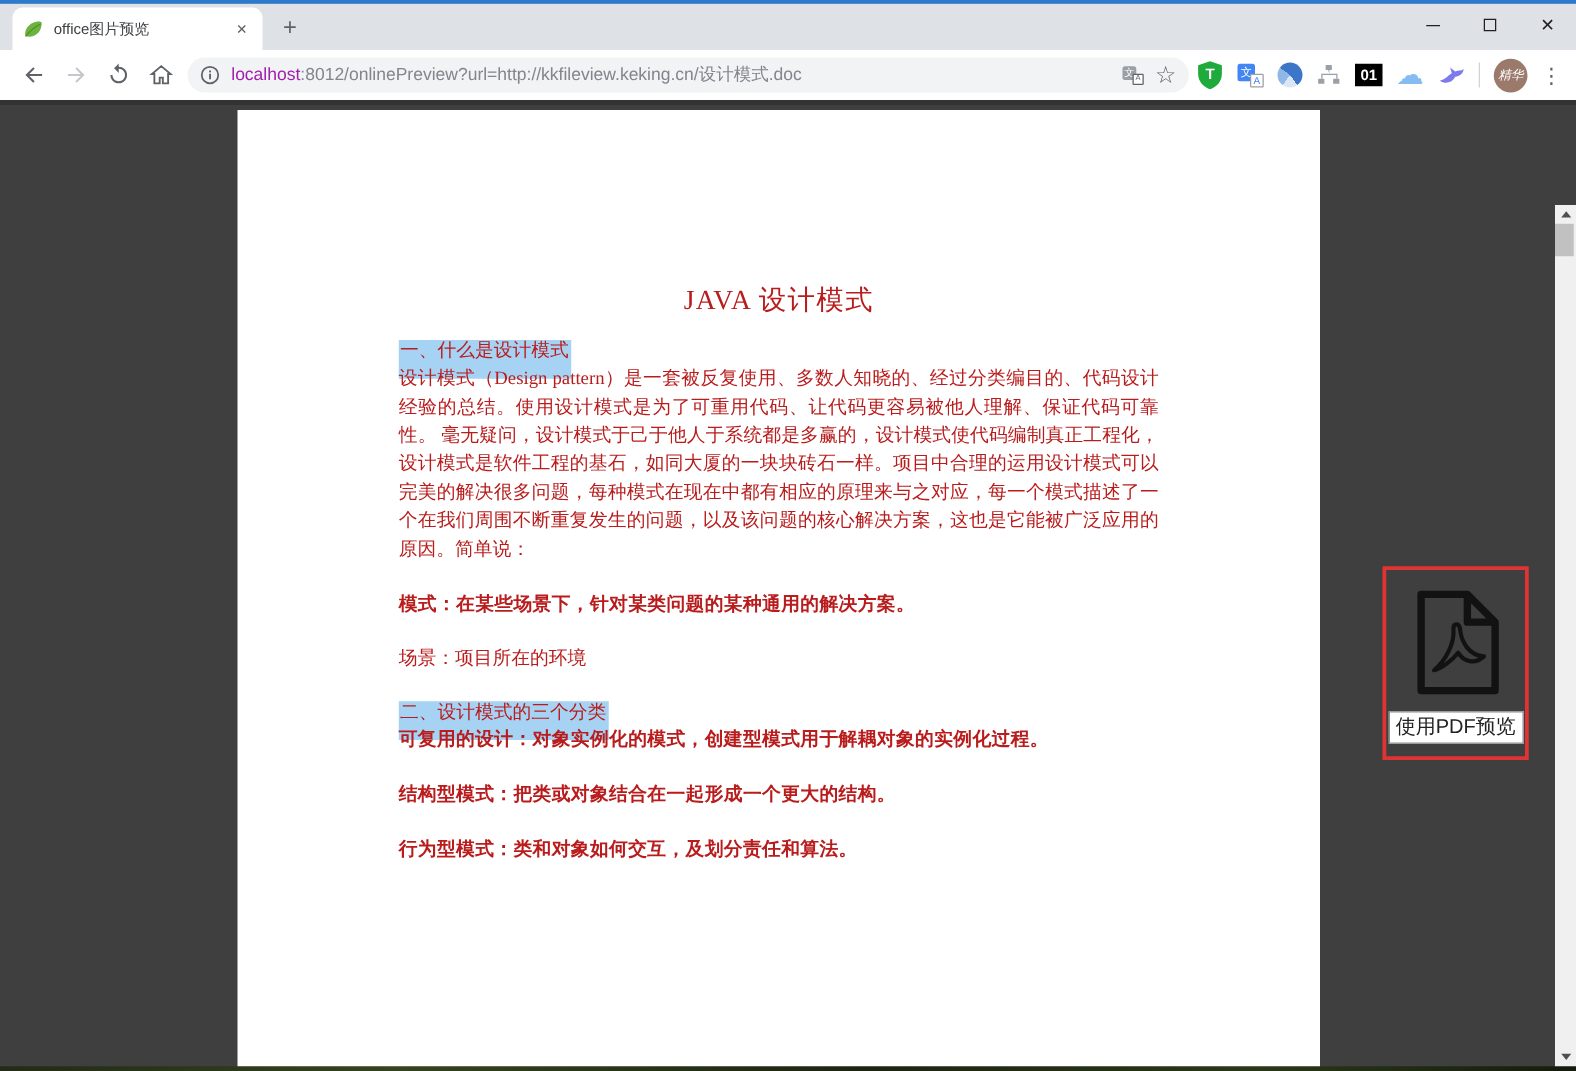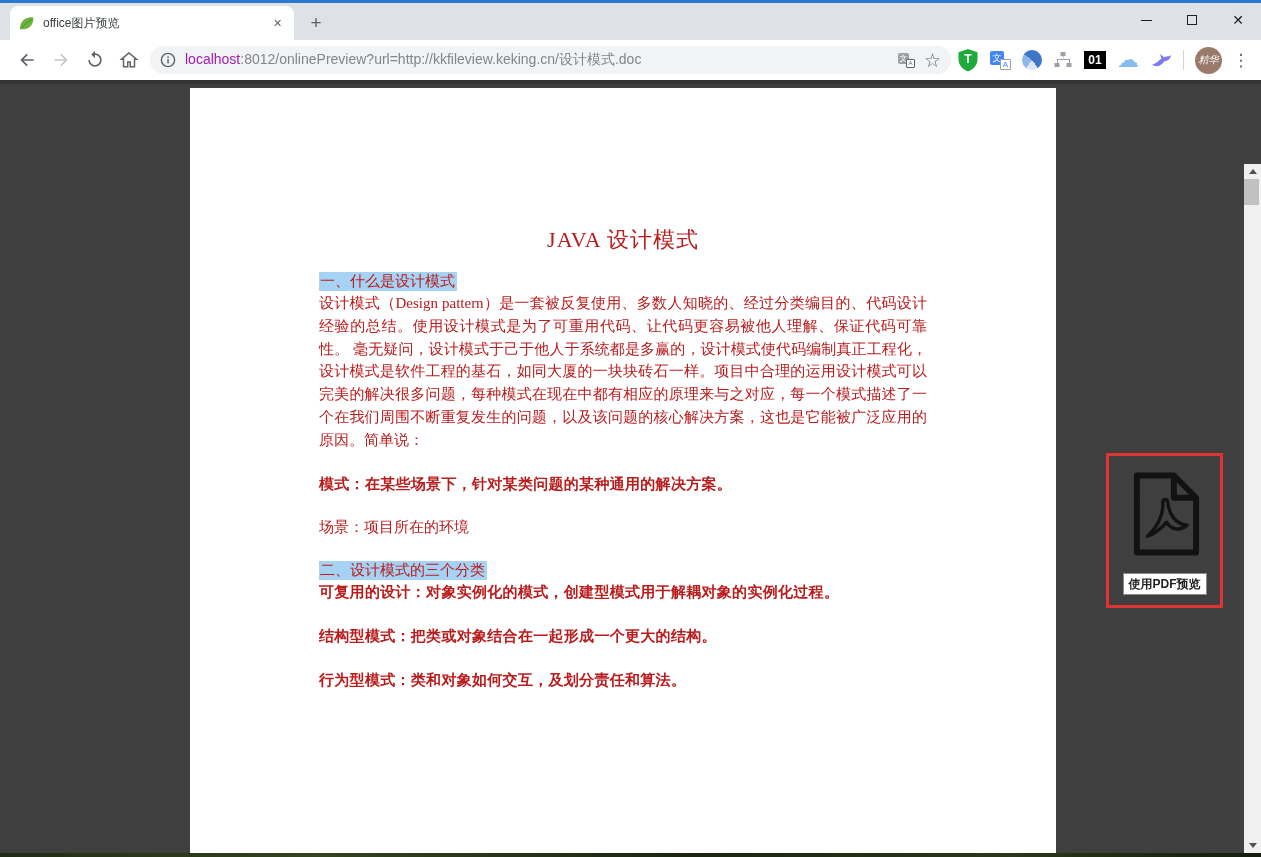--- a/index.html
+++ b/index.html
@@ -11,7 +11,7 @@
   
   .accent-strip { height:3px; background:#2b7ad2; }
   .tabstrip { height:37px; background:#dee1e6; position:relative; display:flex; align-items:flex-end; }
-  .tab { margin-left:10px; width:284px; height:34px; background:#fff; border-radius:8px 8px 0 0;
+  .tab { margin-left:10px; width:200px; height:34px; background:#fff; border-radius:8px 8px 0 0;
          display:flex; align-items:center; padding:0 8px; gap:8px; cursor:default; }
   .favicon { width:17px; height:17px; flex:0 0 auto; }
   .tab-title { flex:1; font-size:12px; color:#3c4043; white-space:nowrap; overflow:hidden; }

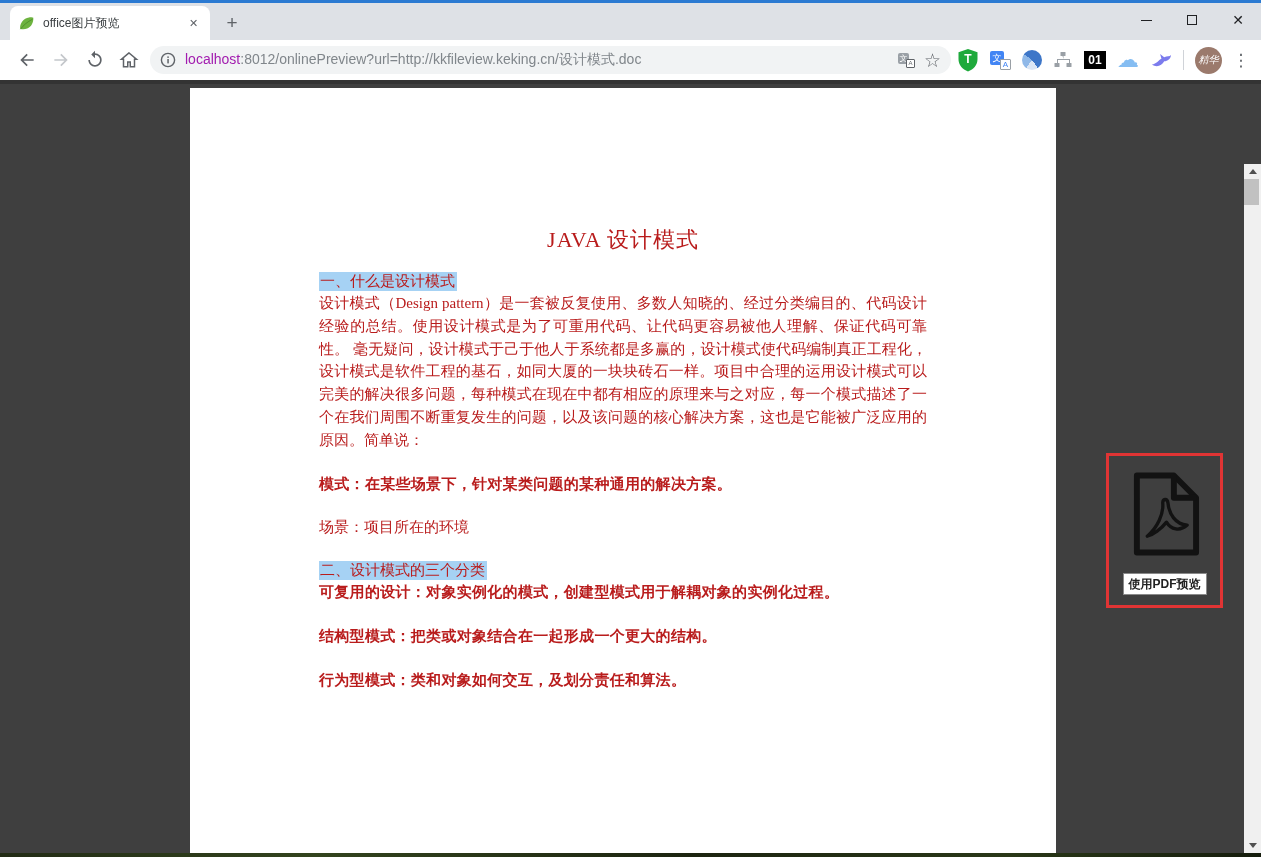--- a/index.html
+++ b/index.html
@@ -72,7 +72,7 @@
   .doc > * { margin:0 0 21px 0; }
   .doc-title { font-size:22px; line-height:28px; text-align:center; font-weight:400; letter-spacing:1px; margin-bottom:17px; }
   .doc-h { line-height:21px; margin-bottom:0; }
-  .doc-h span { background:#a6d2f4; padding:1px 2px 2px 1px;margin-top:36px; }
+  .doc-h span { background:#a6d2f4; padding:1px 2px 14px 1px;margin-top:36px; }
   .doc-p { }
   .doc-b { font-family:"Liberation Sans",sans-serif; font-weight:700; letter-spacing:0.3px; }
 

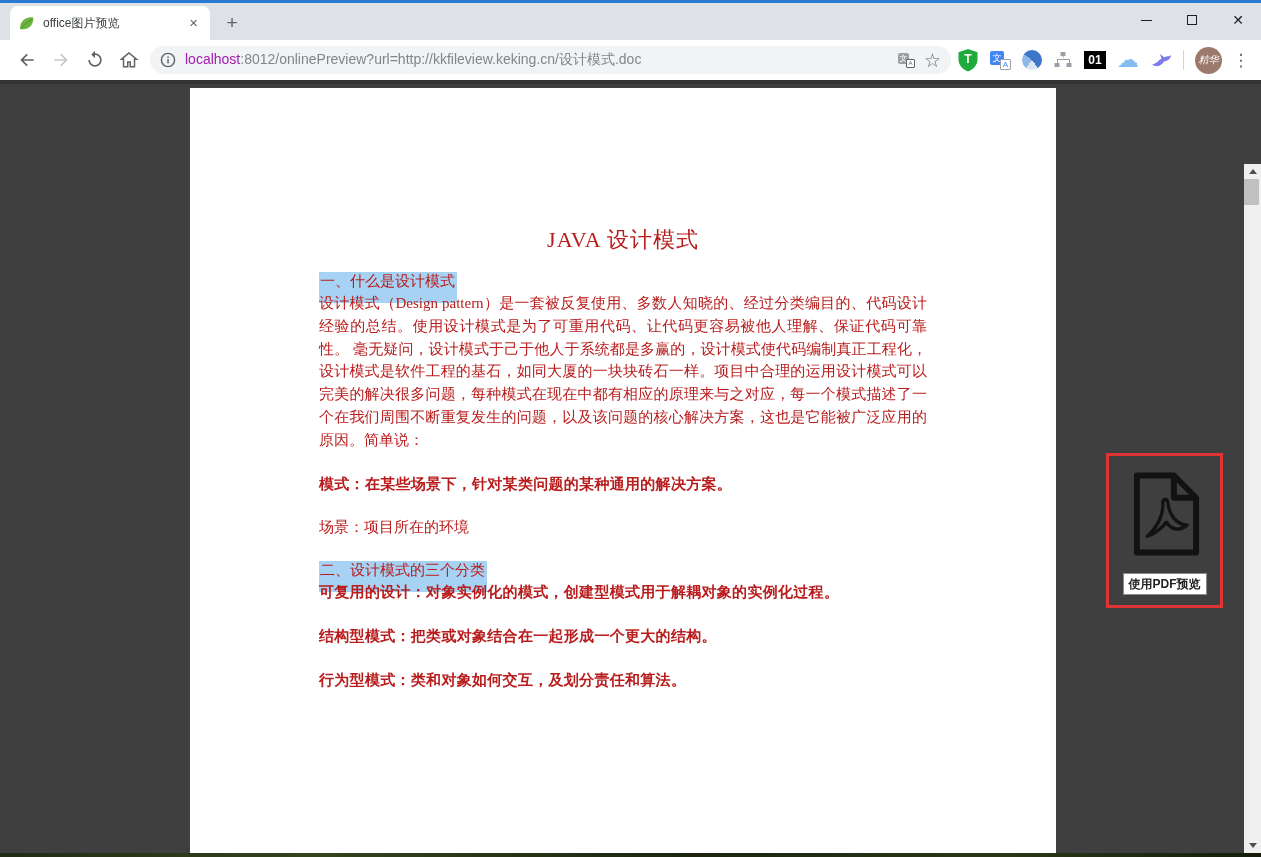--- a/index.html
+++ b/index.html
@@ -81,7 +81,7 @@
              border:3px solid #e03434; cursor:pointer; }
   .pdf-icon { display:block; margin:14px auto 0; width:74px; height:88px; }
   .pdf-label { position:absolute; left:50%; transform:translateX(-50%); bottom:10px; background:#fff;
-               border:1px solid #8a8a8a; color:#222; font-size:12px; line-height:1; padding:4px 5px; white-space:nowrap;font-weight:bold; }
+               border:1px solid #8a8a8a; color:#222; font-size:16px; line-height:1; padding:4px 5px; white-space:nowrap; }
 
   
   .scrollbar { position:absolute; right:0; top:80px; width:17px; bottom:0; background:#f0f0f0; }

